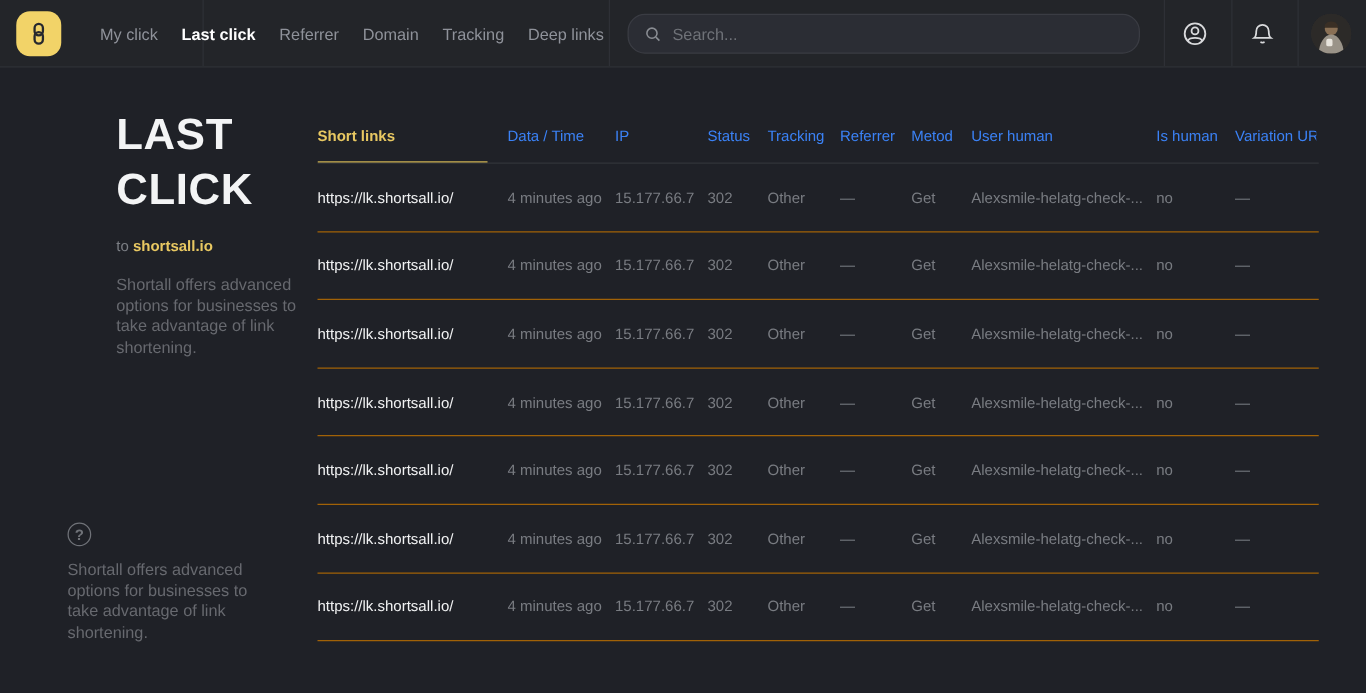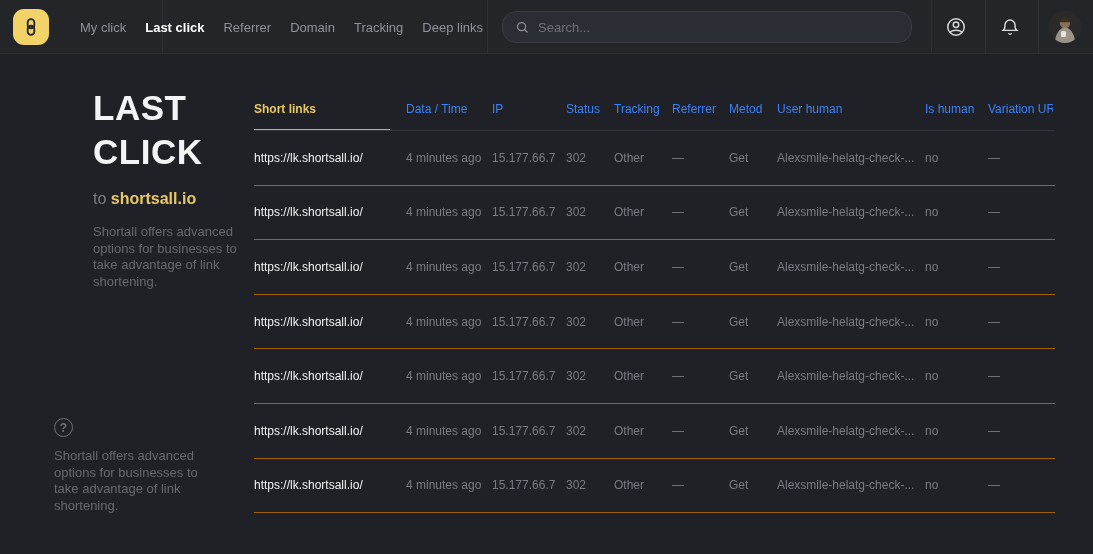--- a/index.html
+++ b/index.html
@@ -54,7 +54,7 @@
   .page-title {
     font-size:35px; font-weight:700; line-height:44px; letter-spacing:0.5px; color:#f3f4f5;
   }
-  .subtitle { margin-top:16px; font-size:16px; color:#7b7e84; }
+  .subtitle { margin-top:16px; font-size:12px; color:#7b7e84; }
   .subtitle .link { color:#e8c862; font-weight:700; cursor:pointer; }
   .side-desc {
     margin-top:16px; font-size:13px; line-height:16.5px; color:#67696f; width:158px;

